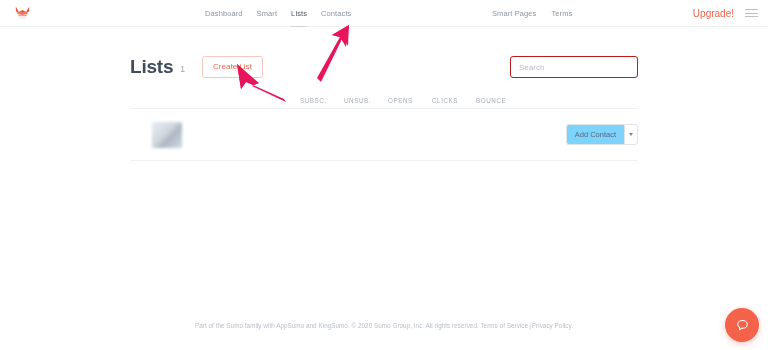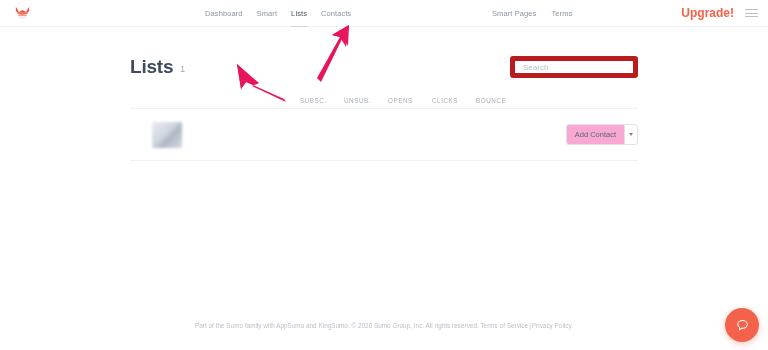--- a/index.html
+++ b/index.html
@@ -81,11 +81,10 @@
     gap: 11px;
   }
   .upgrade-link {
-    font-size: 12px;
+    font-size: 10px;
     color: #f4624a;
     text-decoration: none;
     white-space: nowrap;
-    font-weight: bold;
   }
   .hamburger {
     width: 13px;

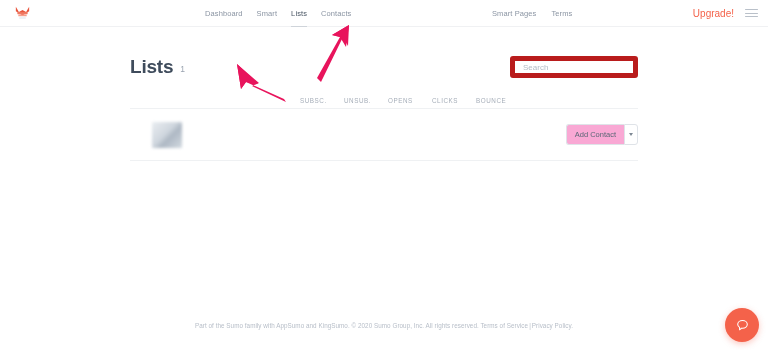--- a/index.html
+++ b/index.html
@@ -312,6 +312,7 @@
   <div class="page-head">
     <h1 class="page-title">Lists</h1>
     <span class="page-count">1</span>
+    <button class="create-btn">Create List</button>
     <input class="search-box" type="text" placeholder="Search" style="">
   </div>
 

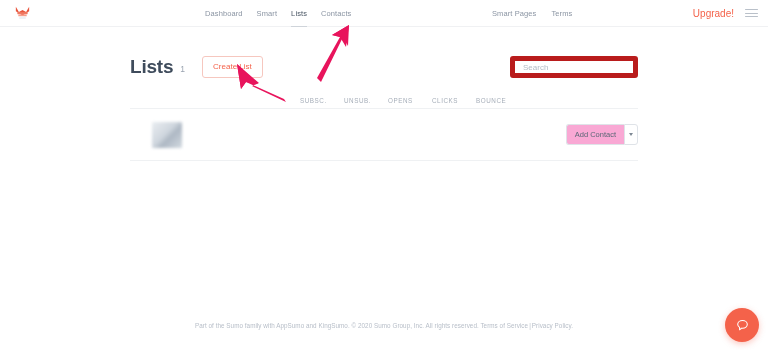--- a/index.html
+++ b/index.html
@@ -147,7 +147,7 @@
     margin-left: auto;
     width: 128px;
     height: 22px;
-    border: 5px solid #b91c1c;
+    border: 1px solid #b91c1c;
     border-radius: 3px;
     background: #fff;
     padding: 0 8px;

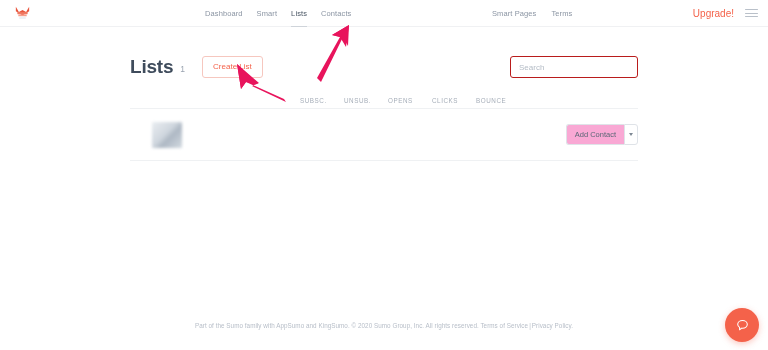--- a/index.html
+++ b/index.html
@@ -205,7 +205,7 @@
   .split-main {
     font-size: 7.5px;
     color: #5a6776;
-    background: #f9a8d4;
+    background: #7dd3fc;
     border: 1px solid #dfe3e8;
     border-right: none;
     border-radius: 3px 0 0 3px;

